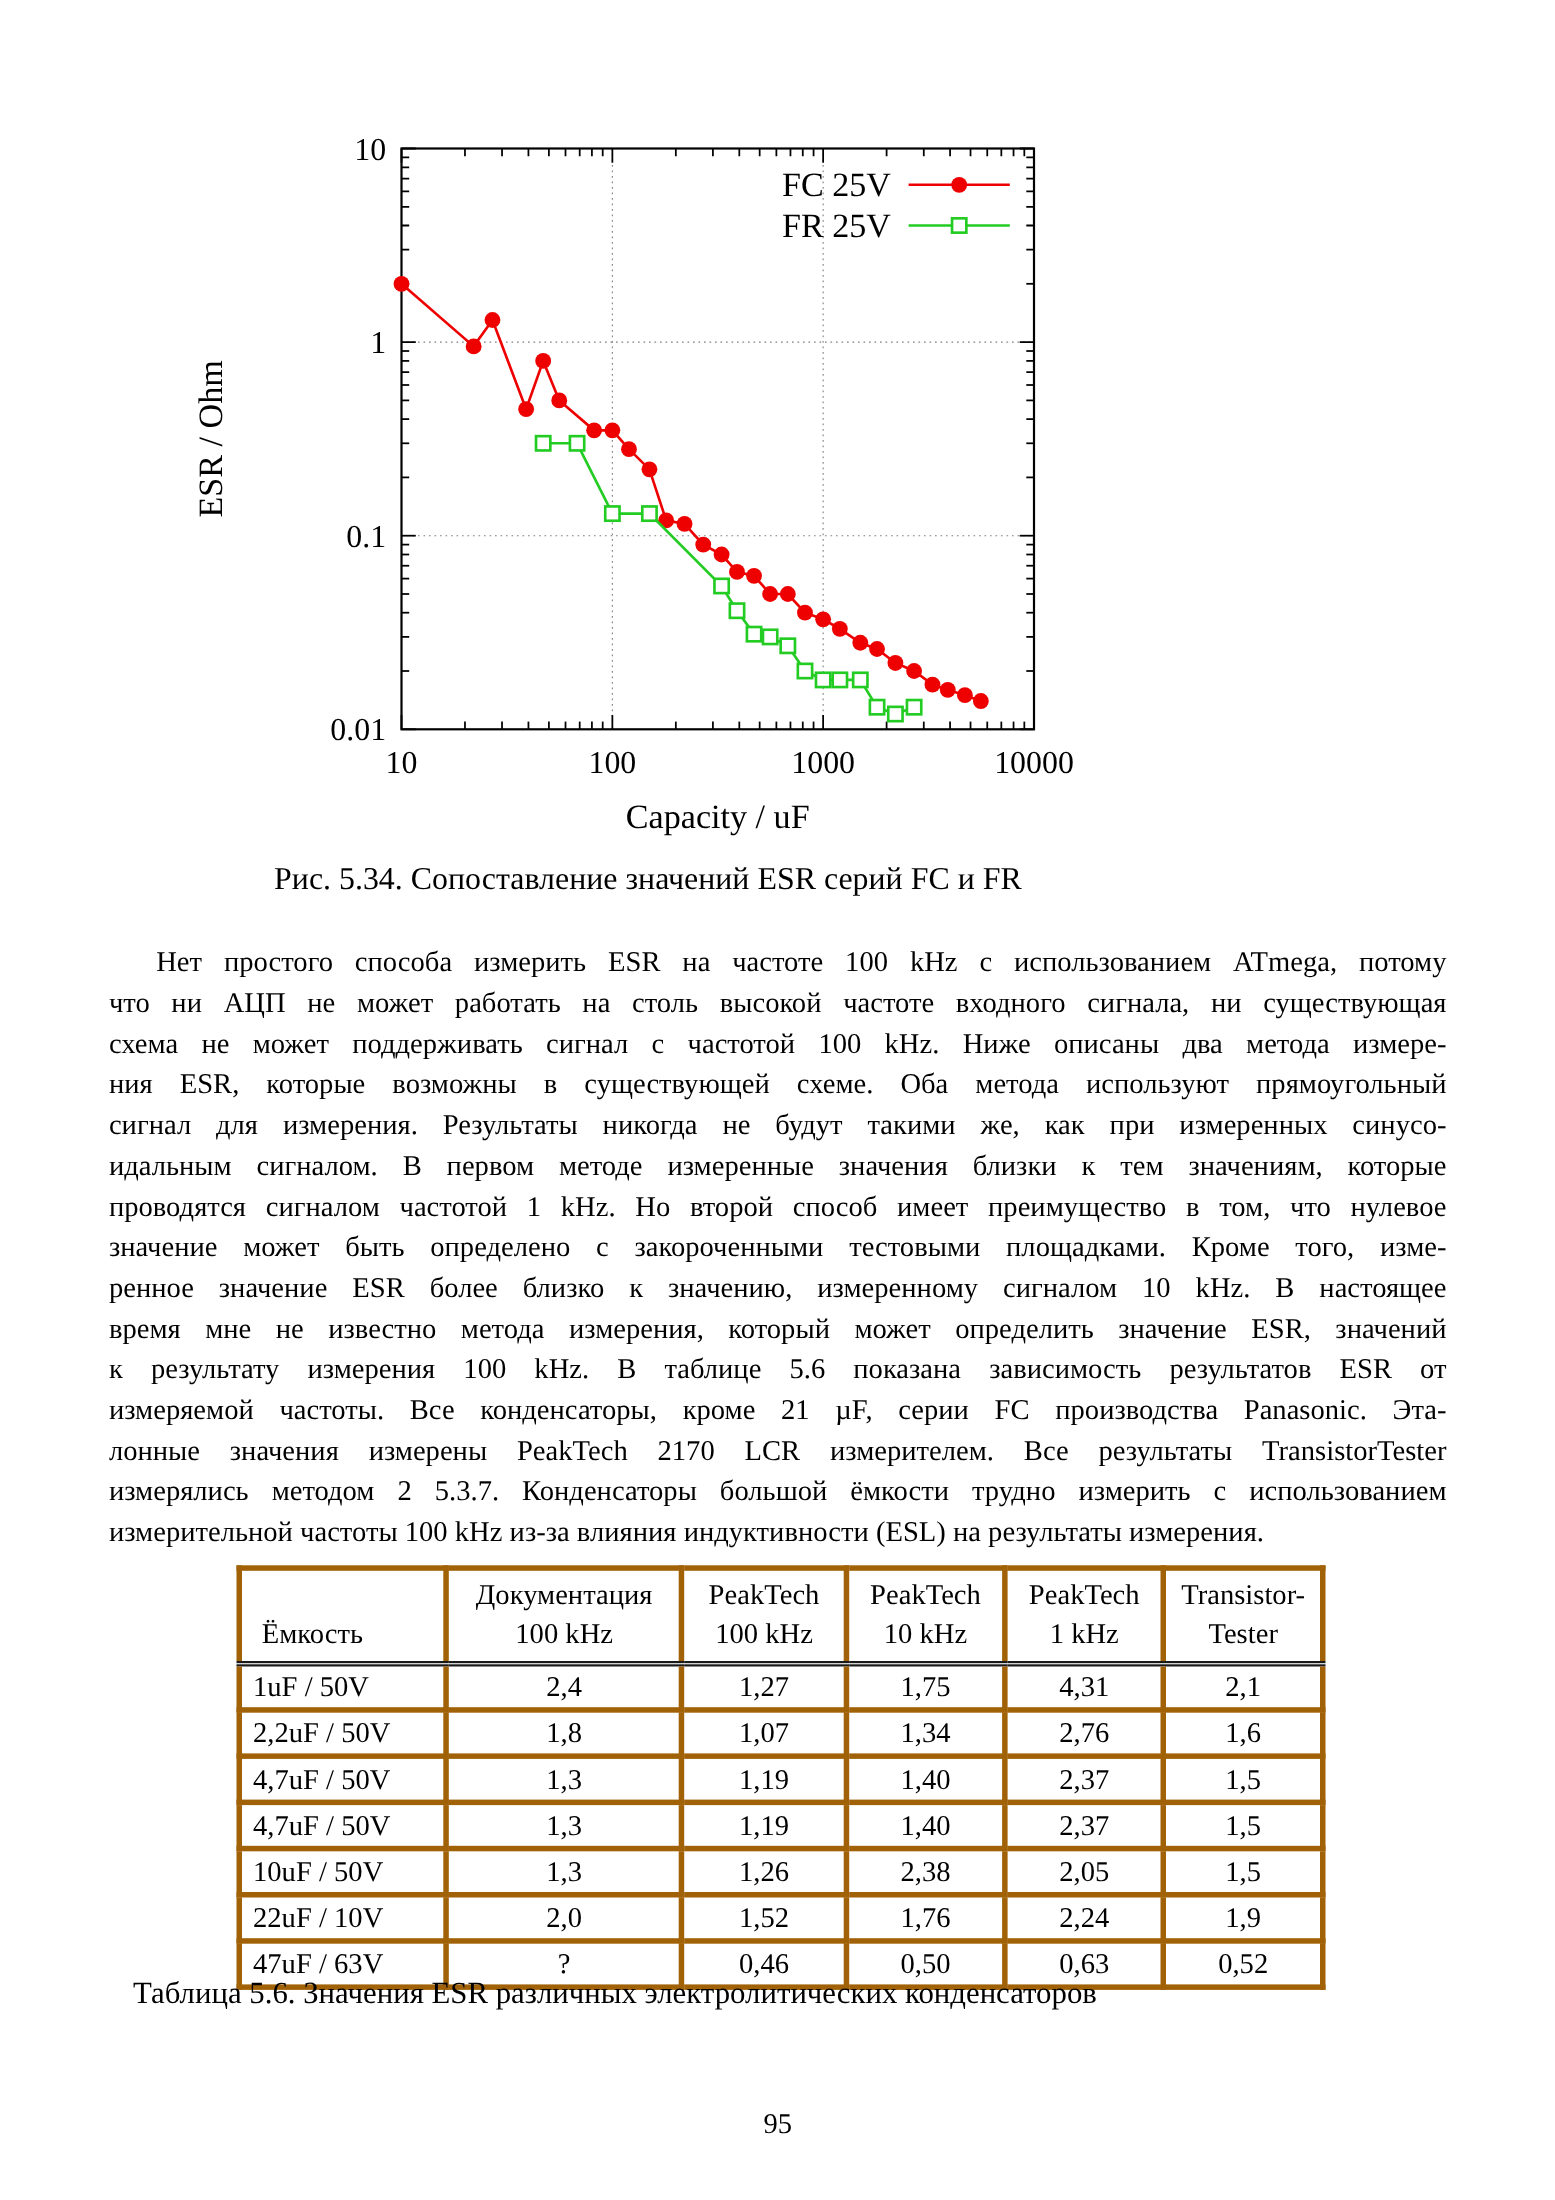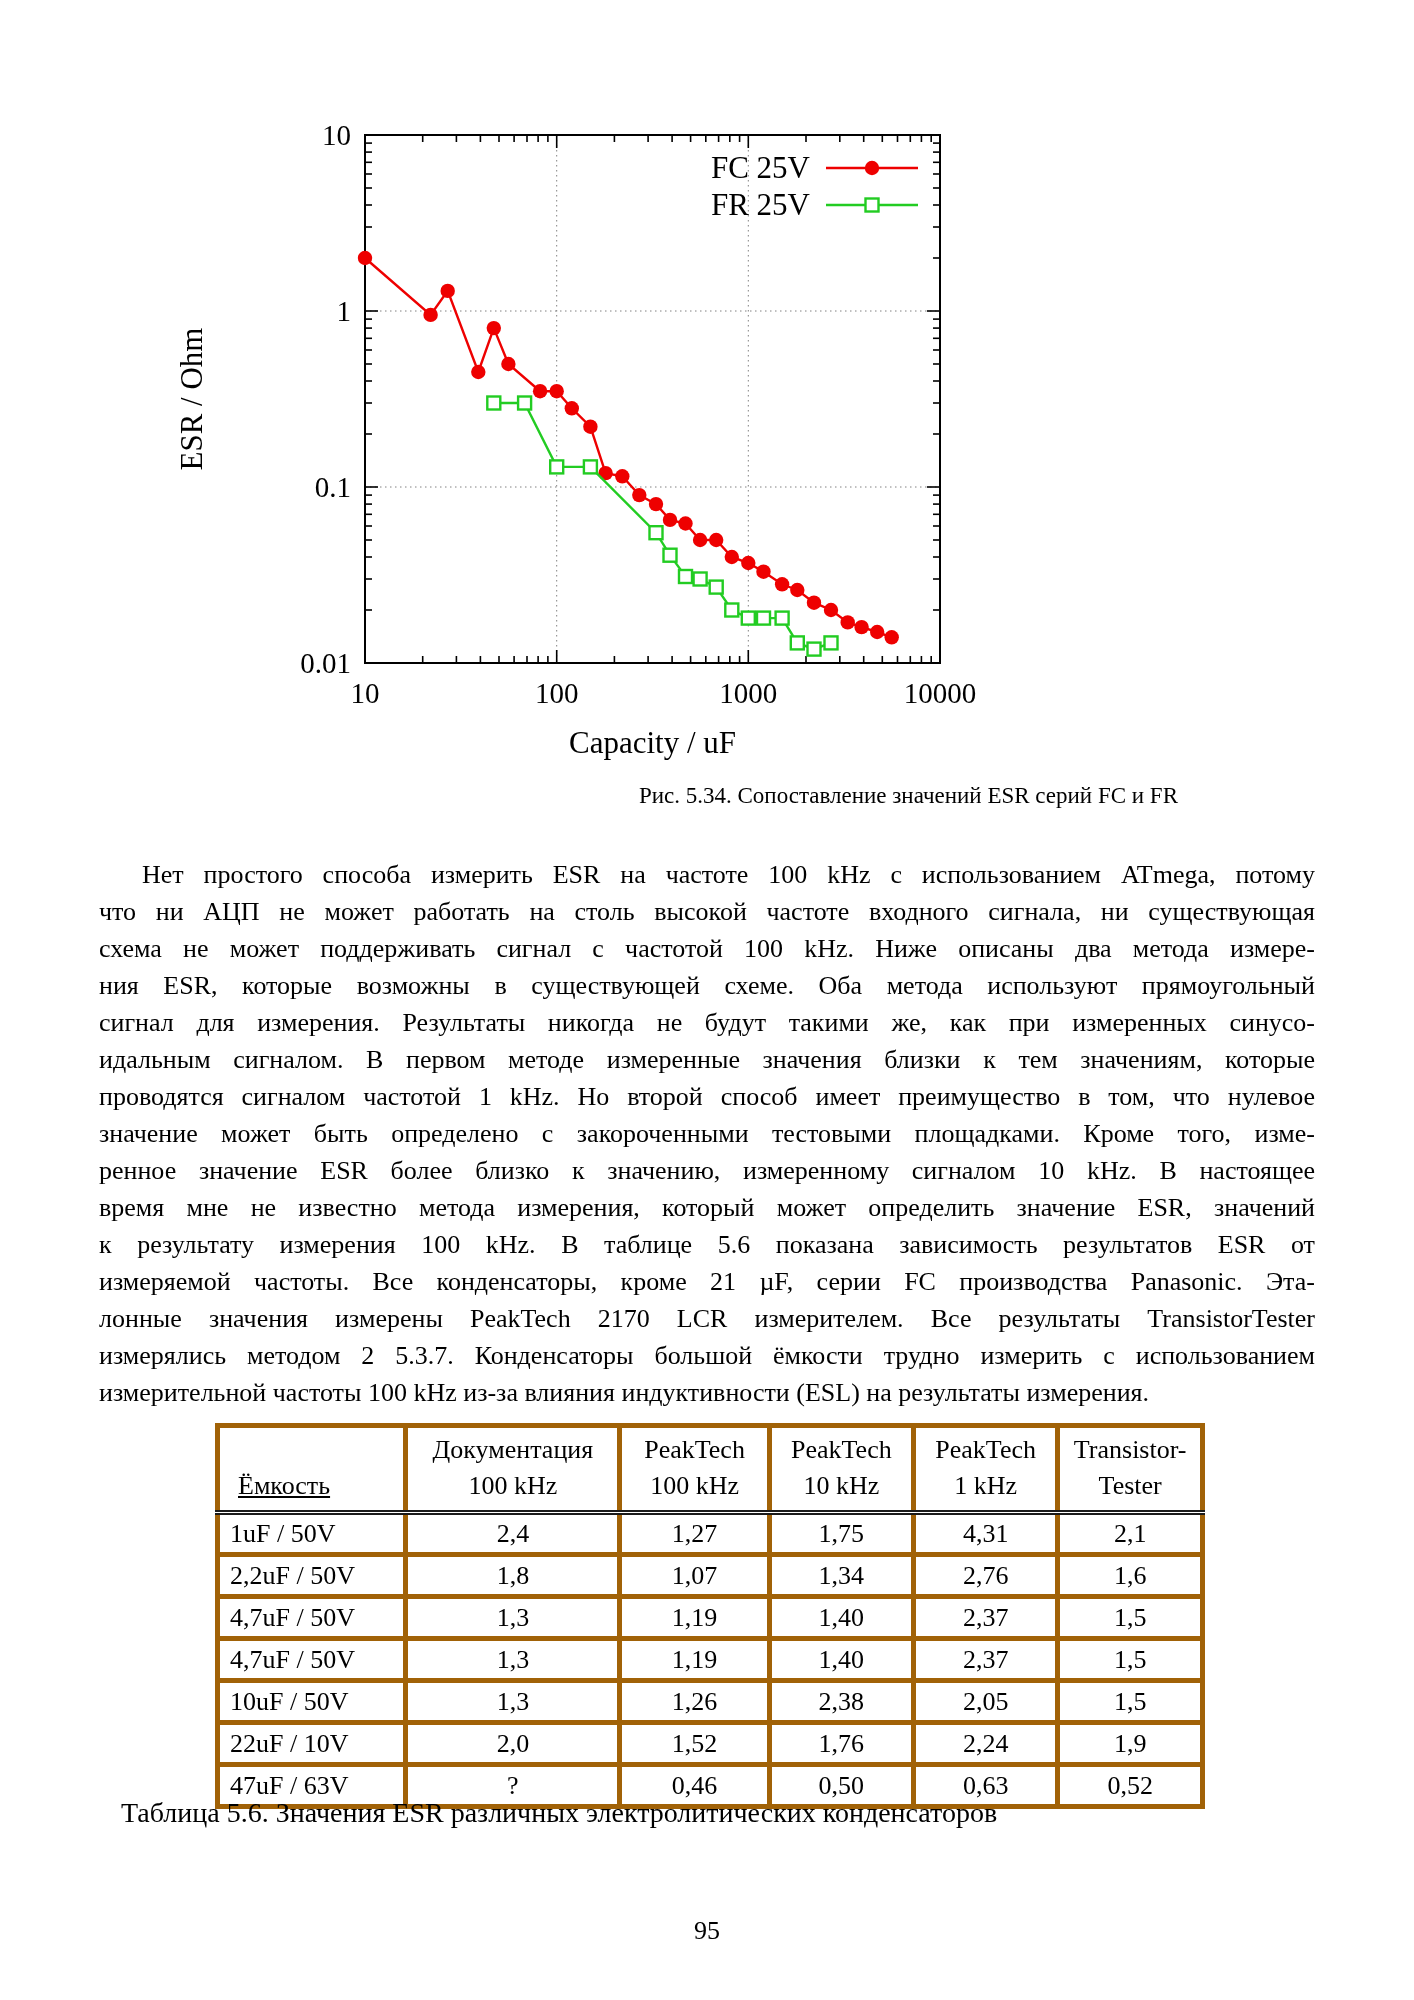--- a/index.html
+++ b/index.html
@@ -9,7 +9,7 @@
   #chart-wrap{left:150px;top:85px;width:850px;height:700px;}
   svg text{font-family:"Liberation Serif","DejaVu Serif",serif;fill:#000;}
   
-  #fig-caption{left:0;top:783px;width:1178px;text-align:right;font-size:23px;}
+  #fig-caption{left:0;top:783px;width:1178px;text-align:center;font-size:29px;}
   
   #paragraph{left:99px;top:856px;width:1216px;font-size:26px;line-height:37px;}
   .jline{text-align:justify;text-align-last:justify;white-space:normal;}

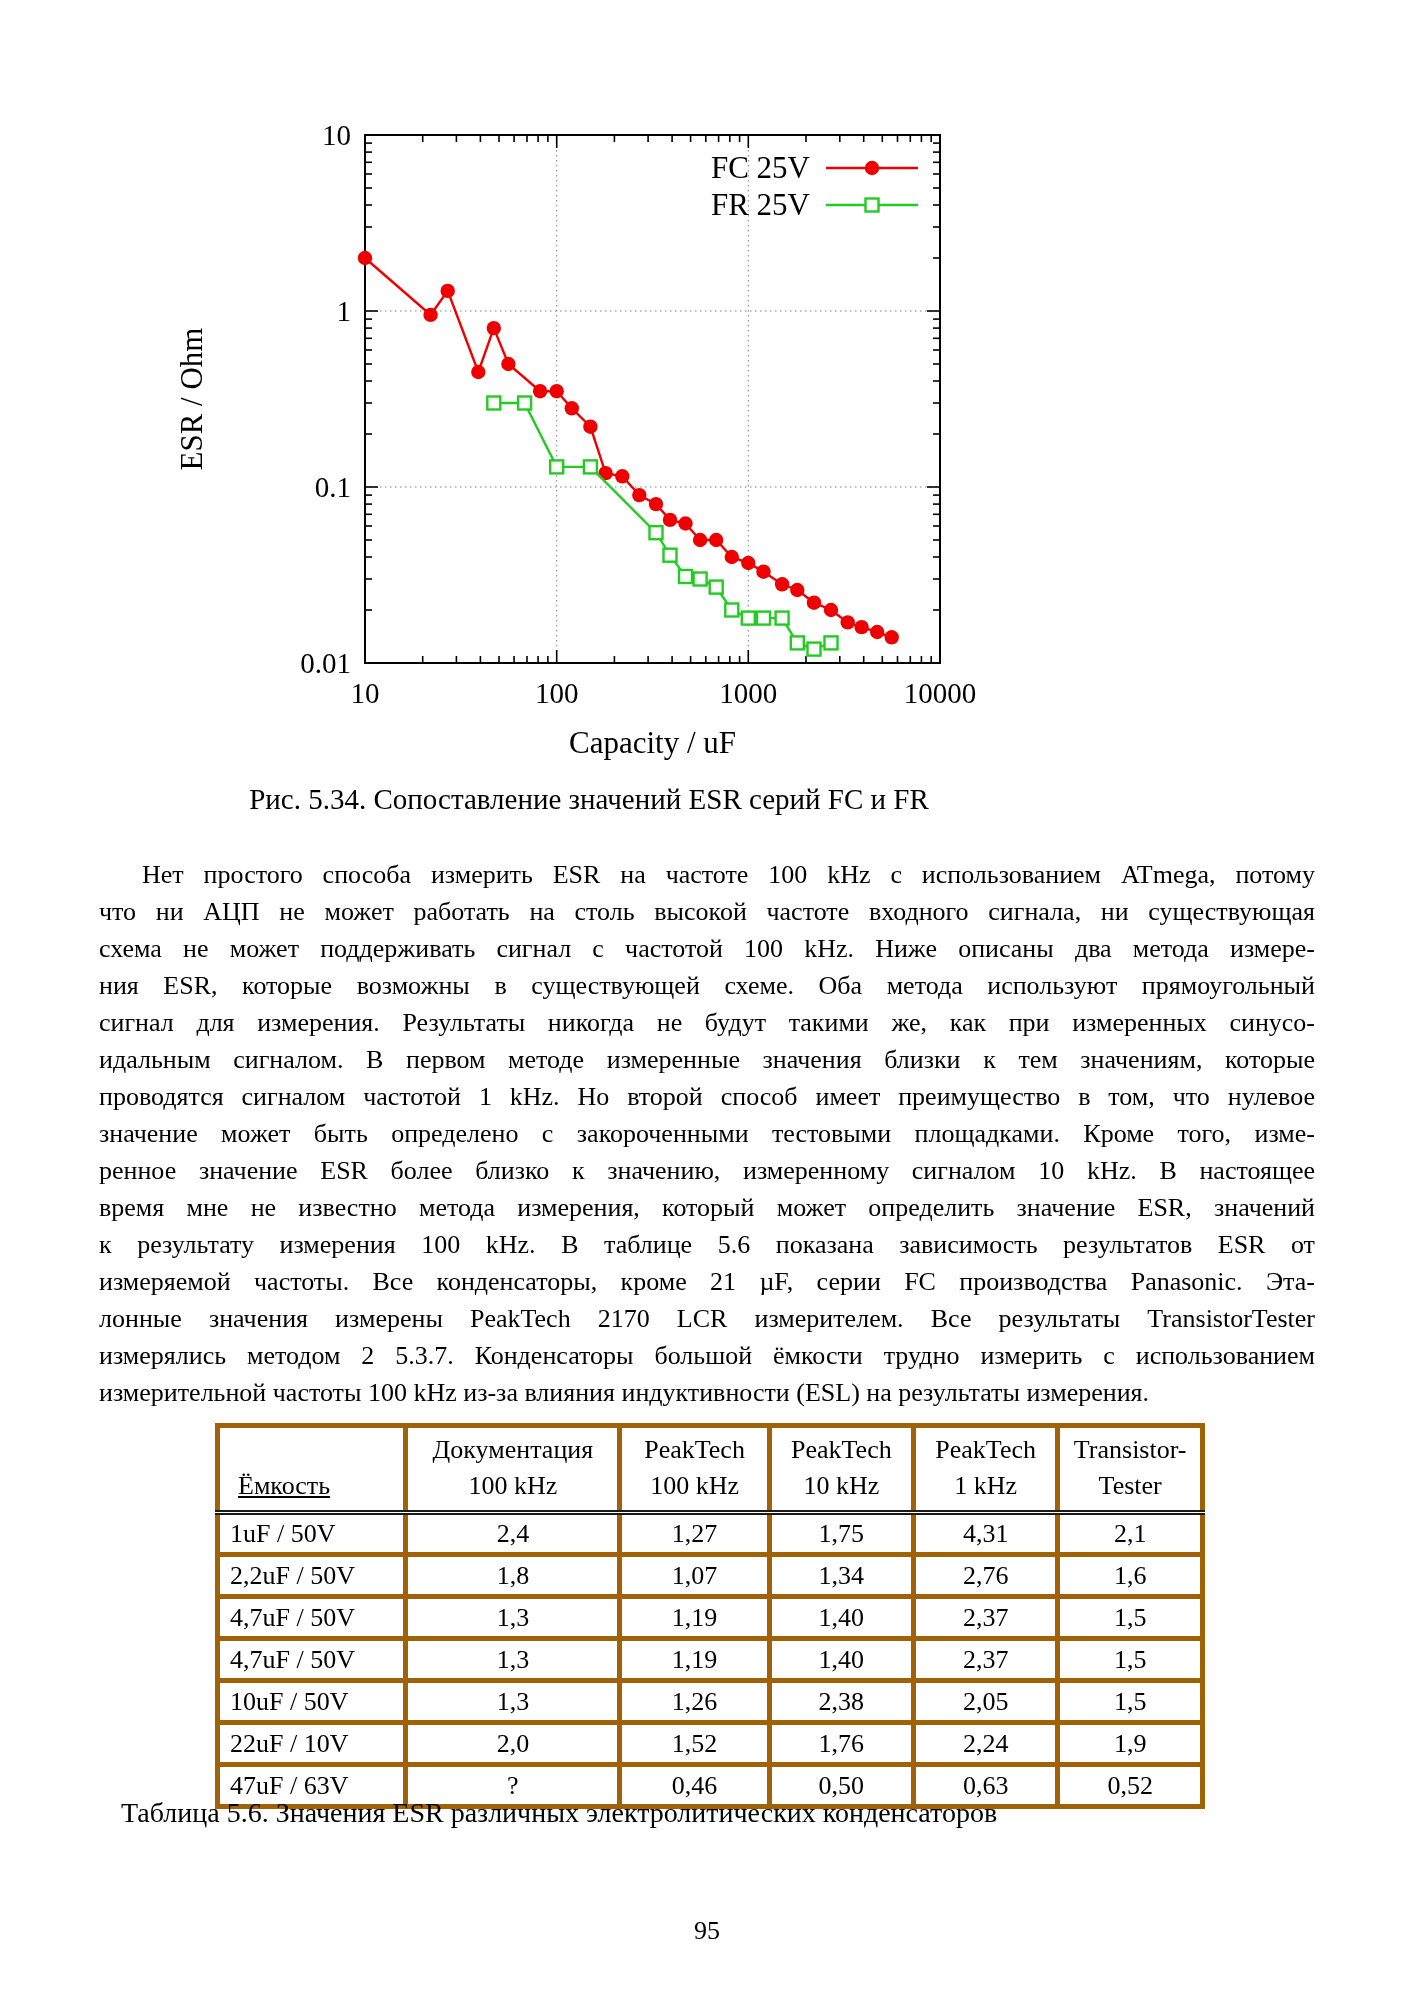--- a/index.html
+++ b/index.html
@@ -20,7 +20,7 @@
   table{border-collapse:collapse;width:990px;font-size:26px;}
   th,td{border:5px solid #a16207;padding:0 6px;}
   thead th{border-bottom:5px double #1a1a1a;font-weight:normal;text-align:center;vertical-align:top;padding-top:4px;padding-bottom:6px;}
-  thead th.cap-col{vertical-align:bottom;text-align:left;padding-left:18px;text-decoration:underline;}
+  thead th.cap-col{vertical-align:bottom;text-align:left;padding-left:18px;}
   thead .hline{line-height:36px;}
   tbody td{height:37px;text-align:center;margin-top:39px;}
   tbody td.cap-col{text-align:left;padding-left:10px;}

